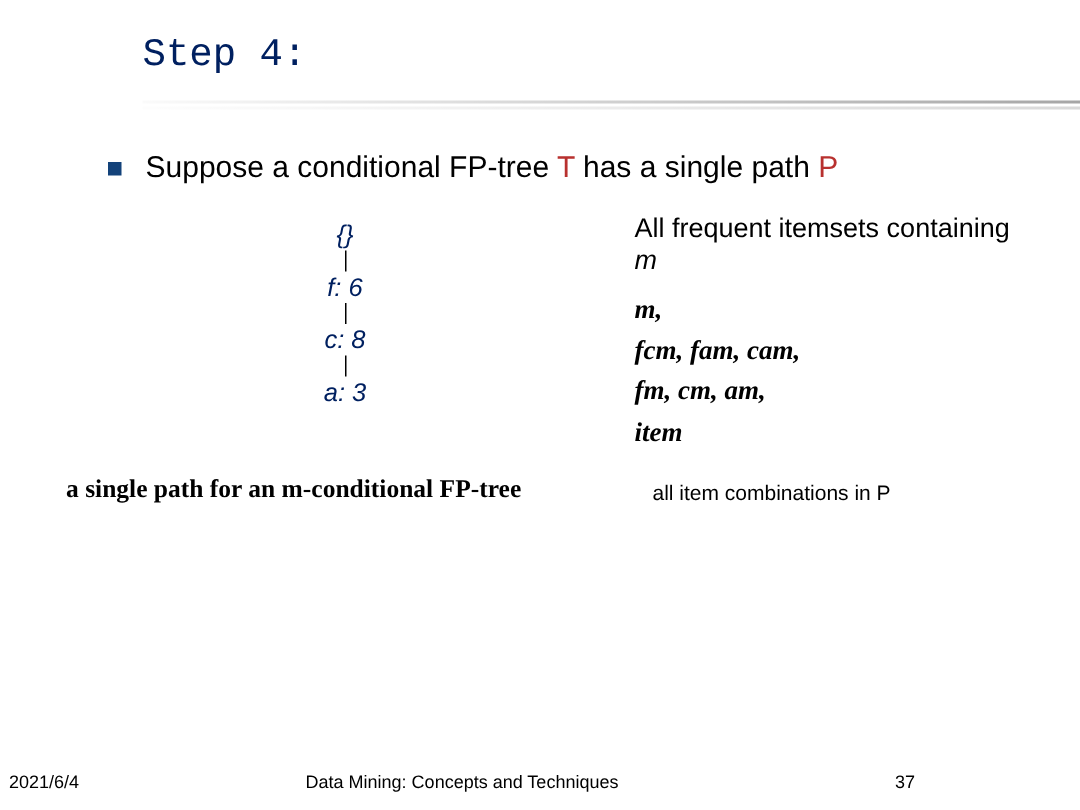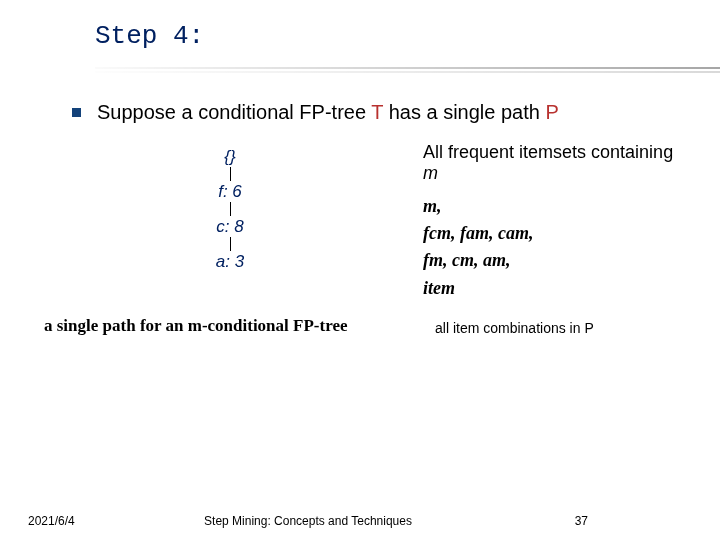--- a/index.html
+++ b/index.html
@@ -33,7 +33,7 @@
 
   .allcomb { position: absolute; left: 435px; top: 172px; font-size: 14px; color: #000; }
 
-  .footer { position: absolute; bottom: 12px; left: 0; width: 616px; padding: 0 28px; display: flex; justify-content: space-between; align-items: center; font-size: 12px; color: #000; }
+  .footer { position: absolute; bottom: 12px; left: 0; width: 616px; padding: 0 6px; display: flex; justify-content: space-between; align-items: center; font-size: 12px; color: #000; }
   .footer .center { position: absolute; left: 50%; transform: translateX(-50%); }
 </style>
 </head>

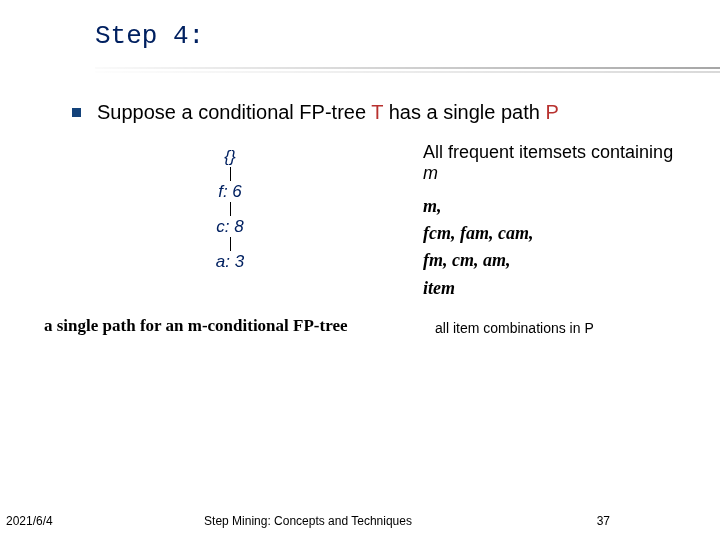--- a/index.html
+++ b/index.html
@@ -85,7 +85,7 @@
 
   <div class="footer">
     <span>2021/6/4</span>
-    <span class="center">Step Mining: Concepts and Techniques</span>
+    <span class="center">Data Mining: Concepts and Techniques</span>
     <span>37</span>
   </div>
 

